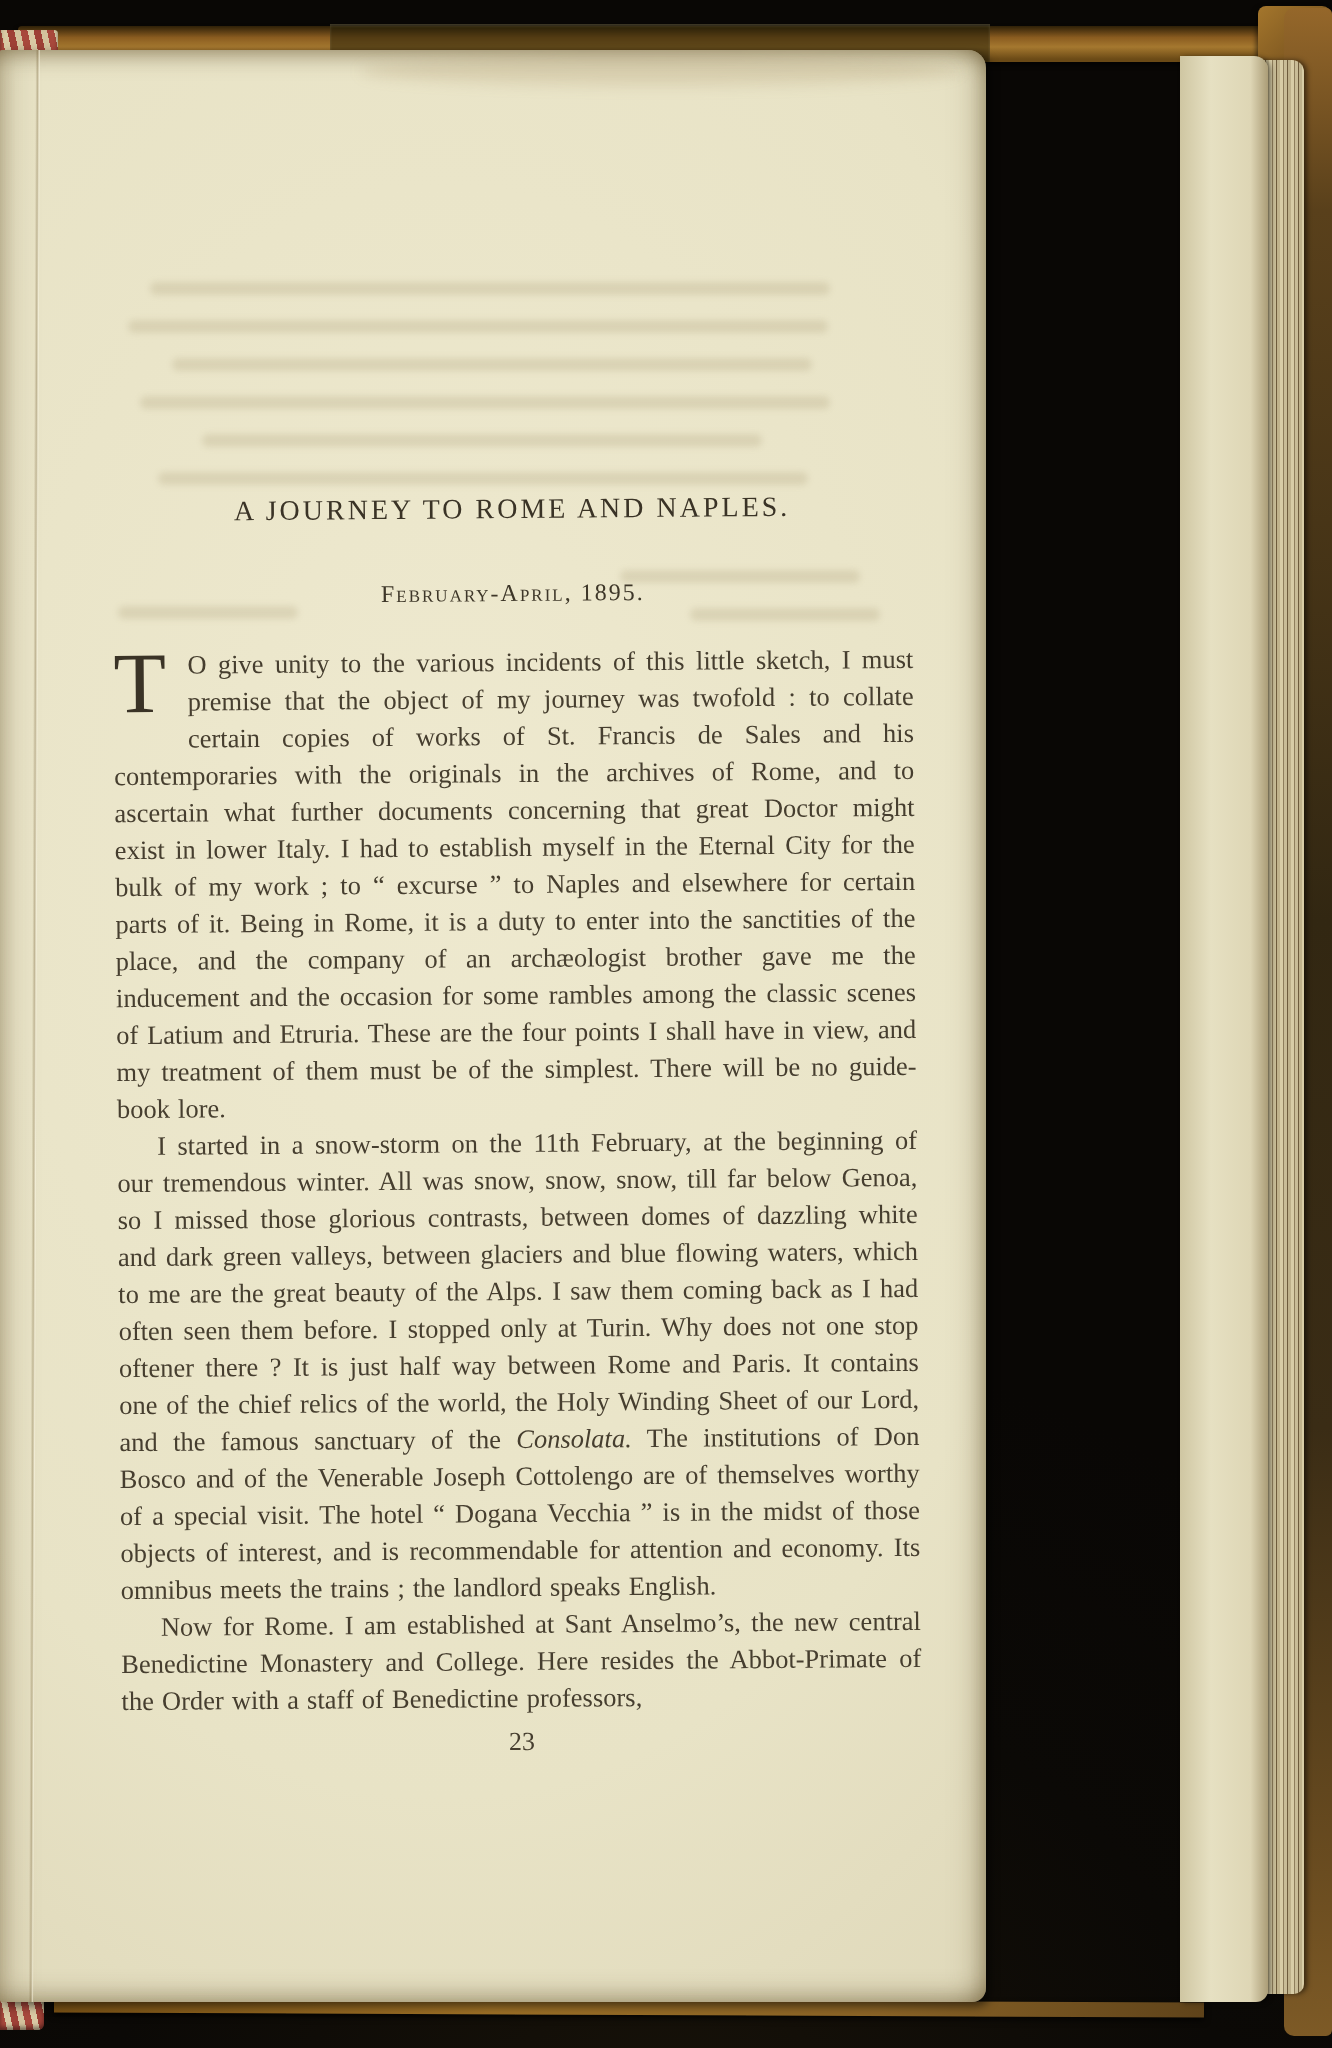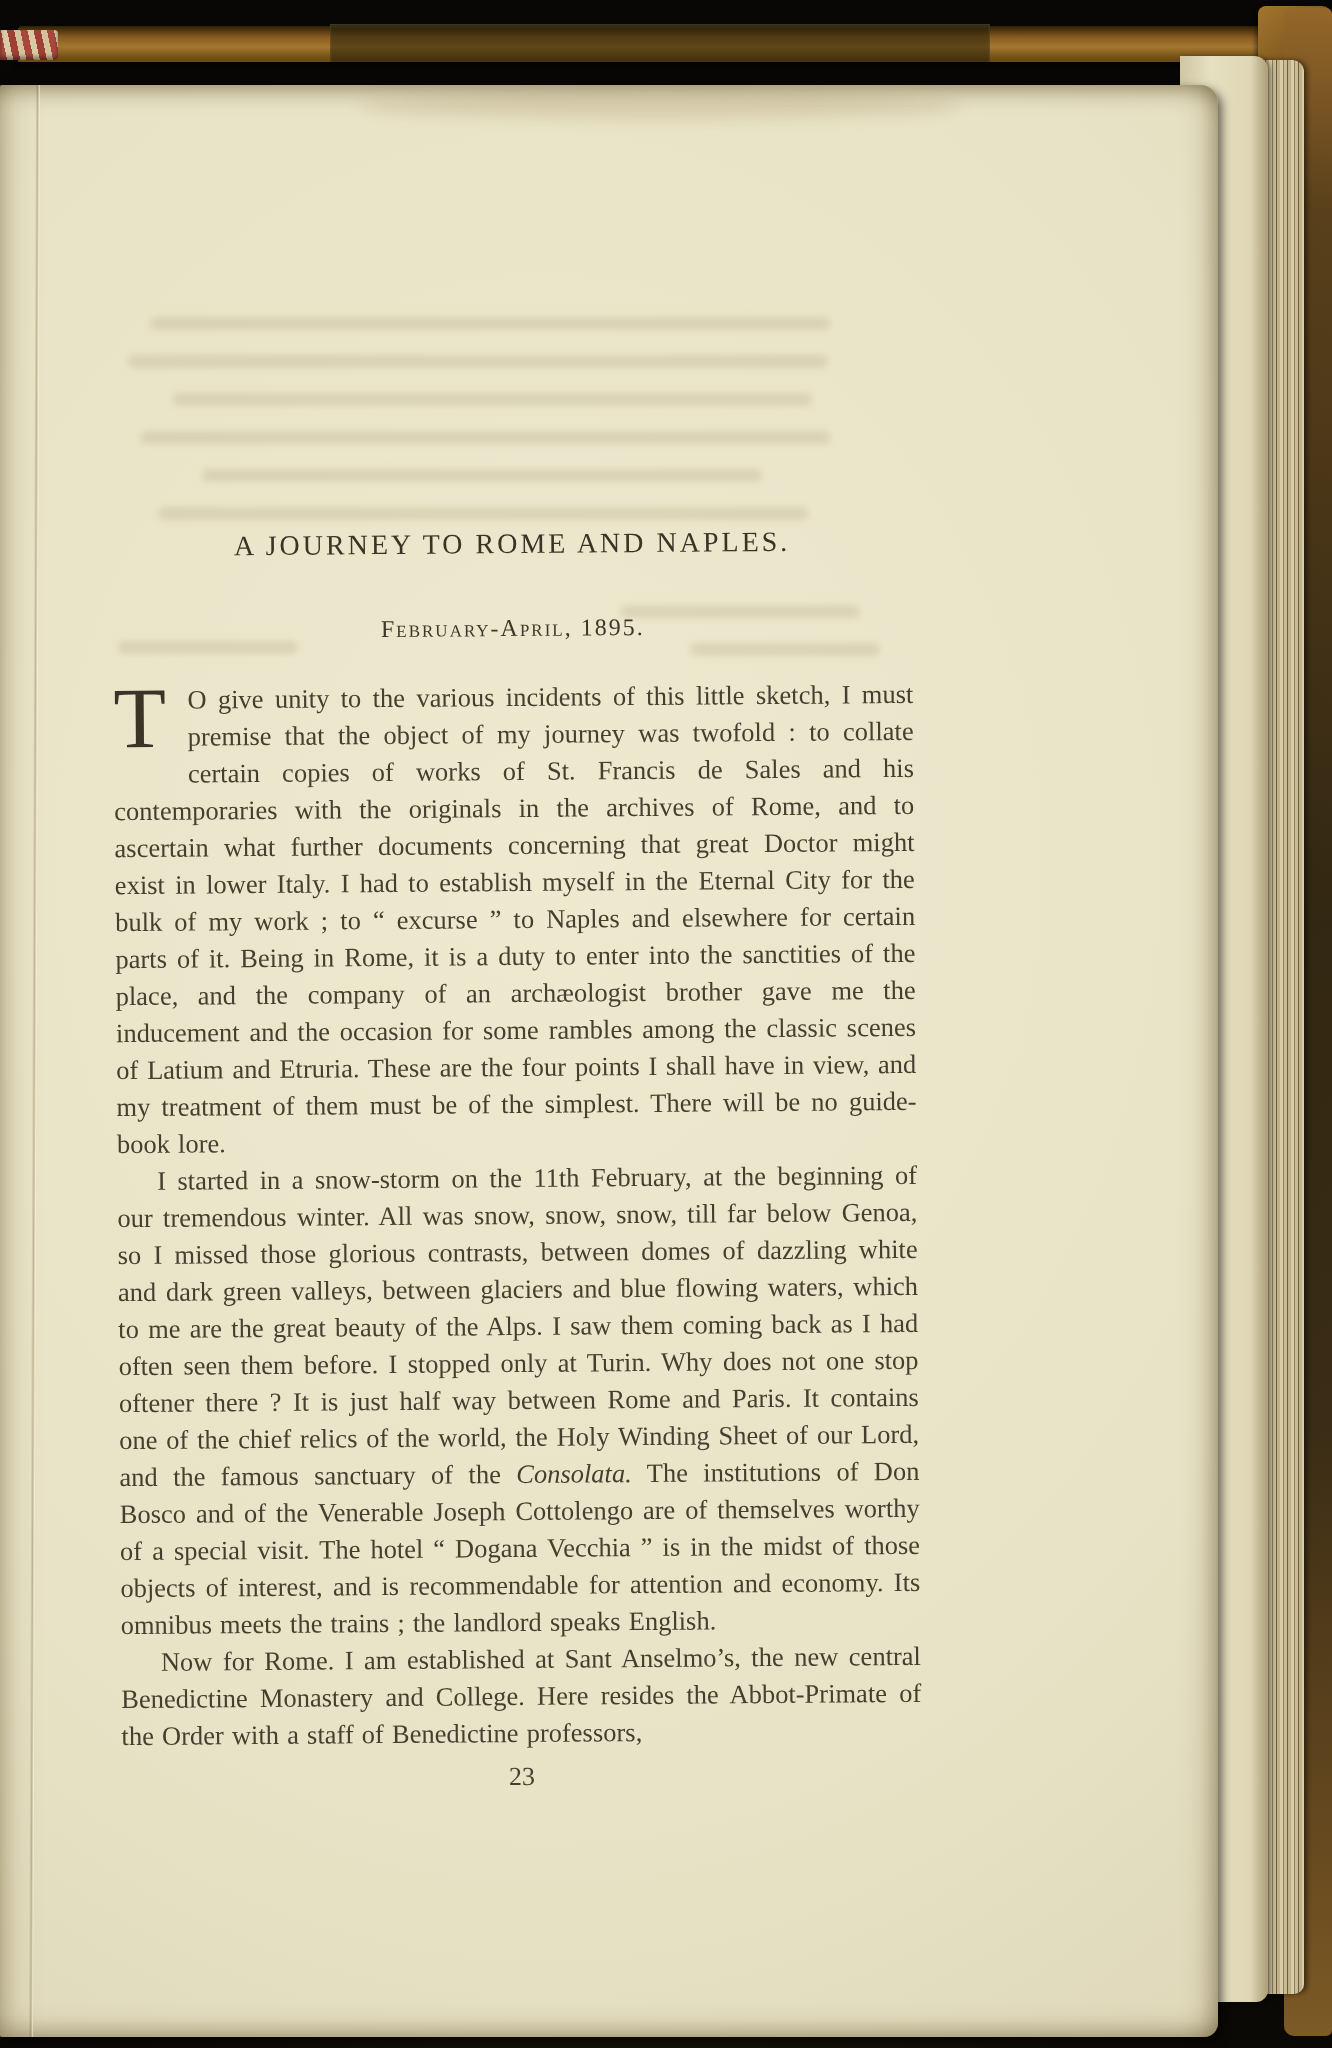--- a/index.html
+++ b/index.html
@@ -63,7 +63,7 @@
 
   
   .page {
-    position: absolute; left: 0; top: 50px; width: 1218px; height: 1952px;
+    position: absolute; left: 0; top: 50px; width: 986px; height: 1952px;
     background: radial-gradient(120% 90% at 45% 40%, #eee9cf 0%, #e8e3c6 55%, #ded7b8 85%, #cdc4a1 100%);
     border-radius: 2px 18px 14px 2px;
     box-shadow:
@@ -73,7 +73,6 @@
       inset 0 -18px 28px -16px rgba(80,60,20,.45),
       4px 4px 10px rgba(0,0,0,.55);
     overflow: hidden;
-    margin-top: 35px;
   }
   .gutter-crease {
     position: absolute; left: 32px; top: 0; width: 5px; height: 100%;

